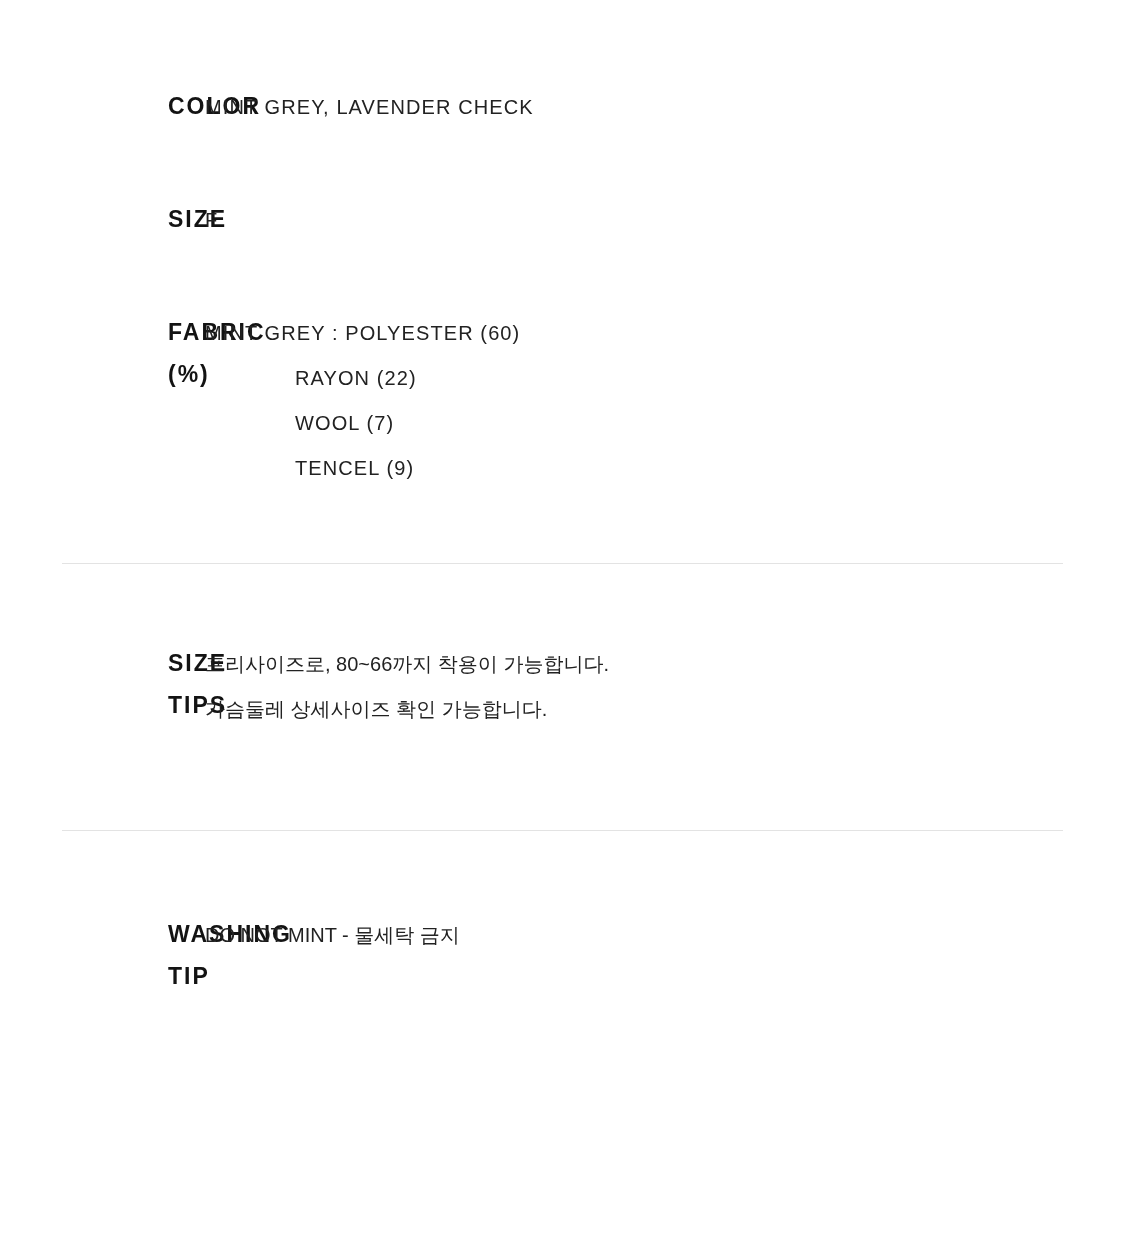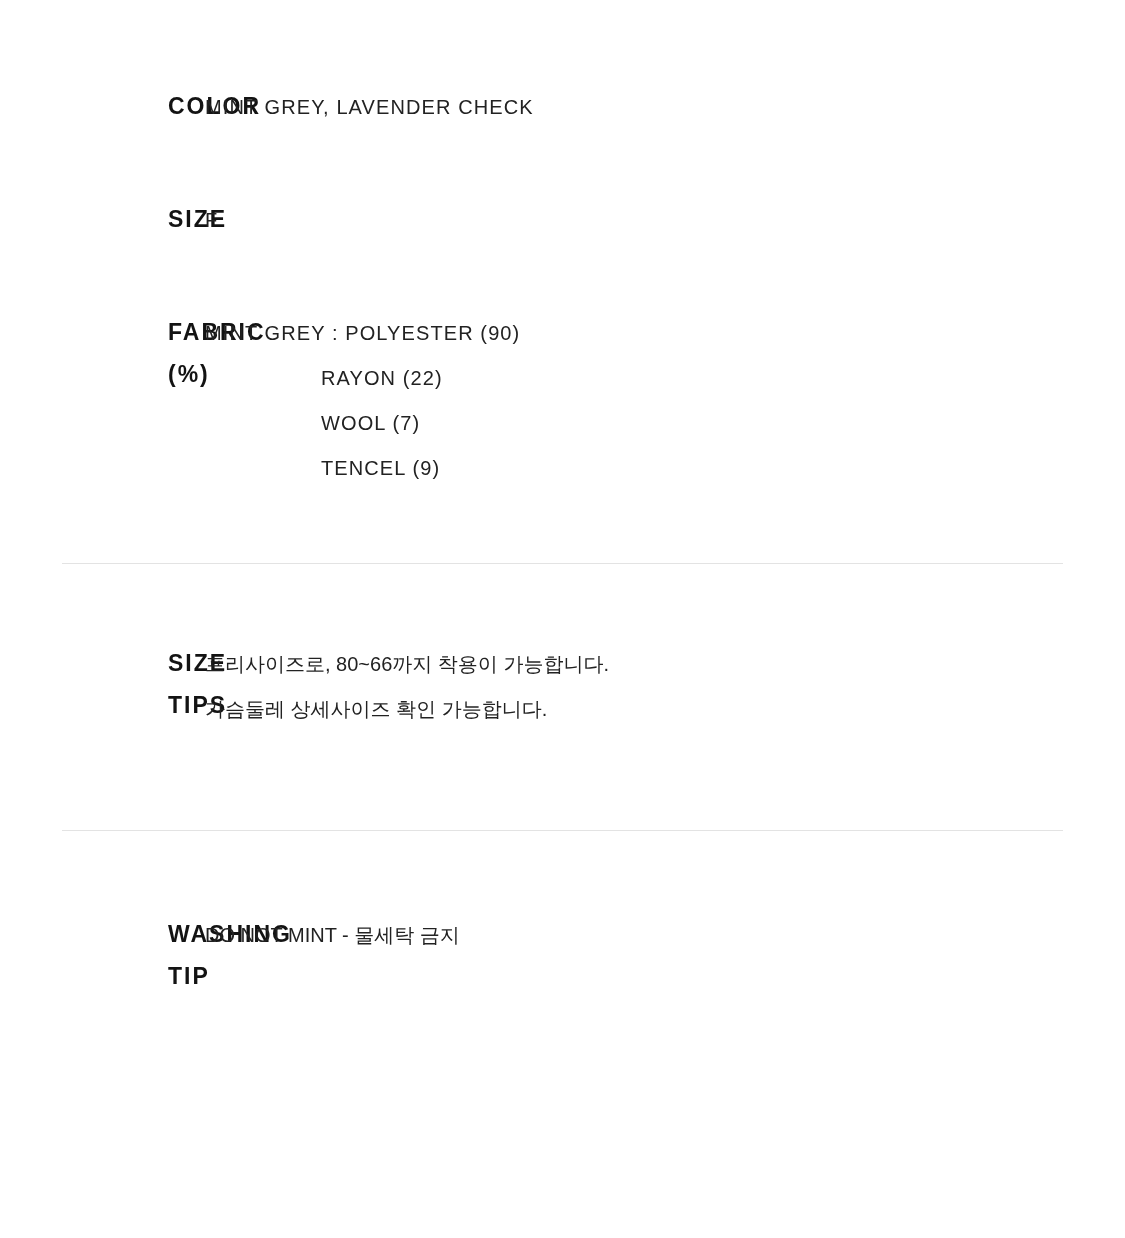--- a/index.html
+++ b/index.html
@@ -97,7 +97,7 @@
     <div class="value-col">
 
       <div class="fabric-group">
-        <span class="v-line fabric-line">MINT GREY : POLYESTER (90)</span>
+        <span class="v-line fabric-line">MINT GREY : POLYESTER (60)</span>
         <span class="v-line fabric-line fabric-indent-1">RAYON (22)</span>
         <span class="v-line fabric-line fabric-indent-1">WOOL (7)</span>
         <span class="v-line fabric-line fabric-indent-1">TENCEL (9)</span>

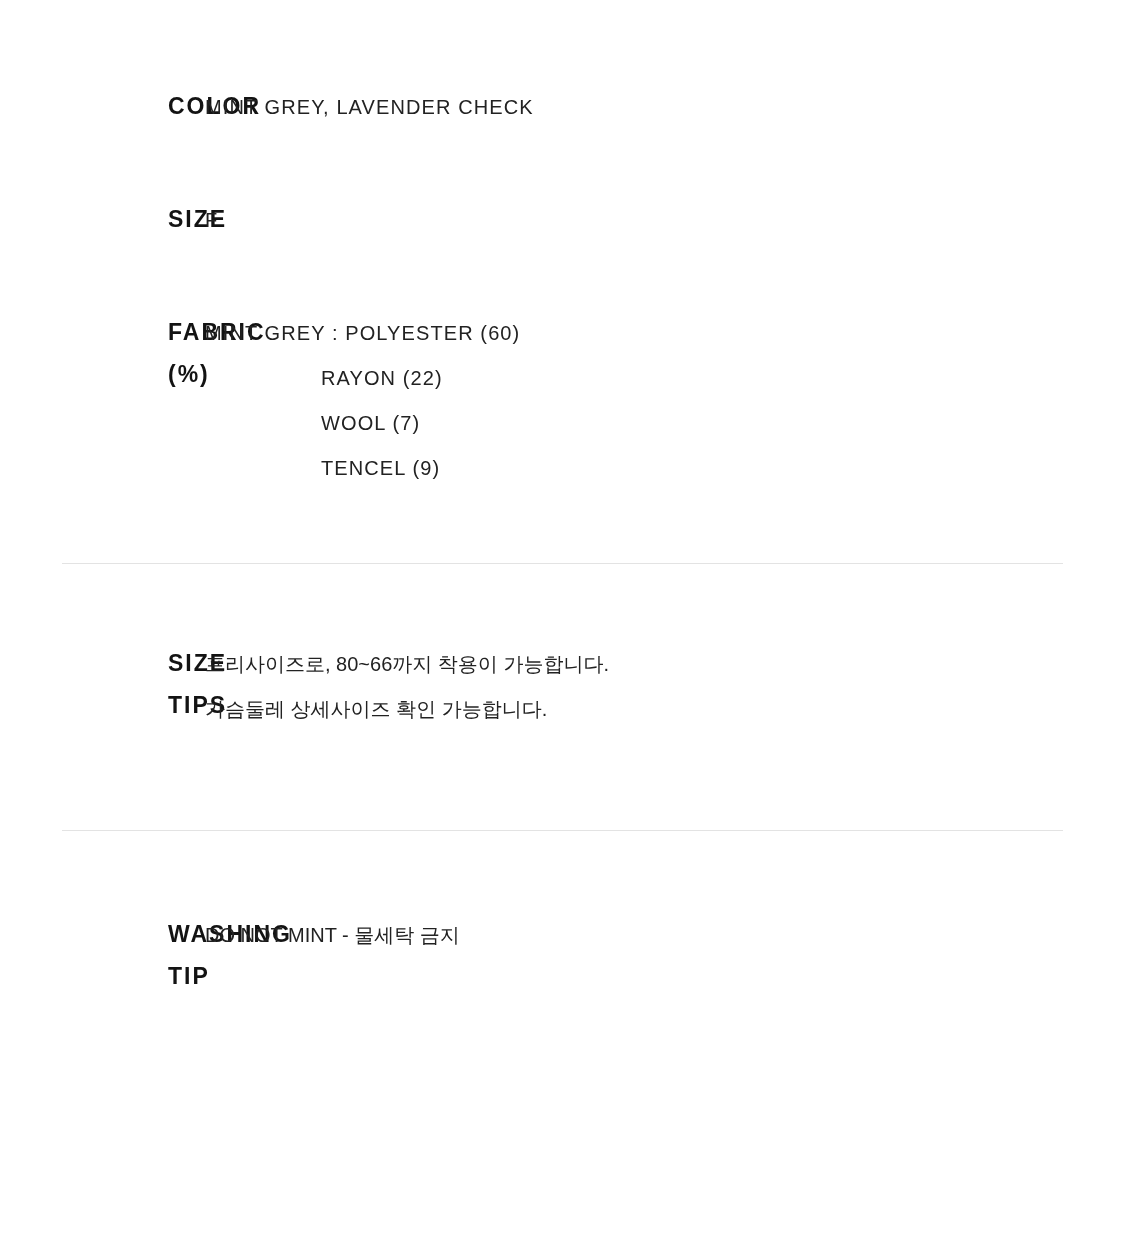--- a/index.html
+++ b/index.html
@@ -55,7 +55,7 @@
 
   .fabric-group + .fabric-group { margin-top: 38px; }
   .fabric-line { white-space: pre; }
-  .fabric-indent-1 { padding-left: 116px; }
+  .fabric-indent-1 { padding-left: 90px; }
   .fabric-indent-2 { padding-left: 250px; }
 
   .divider {

